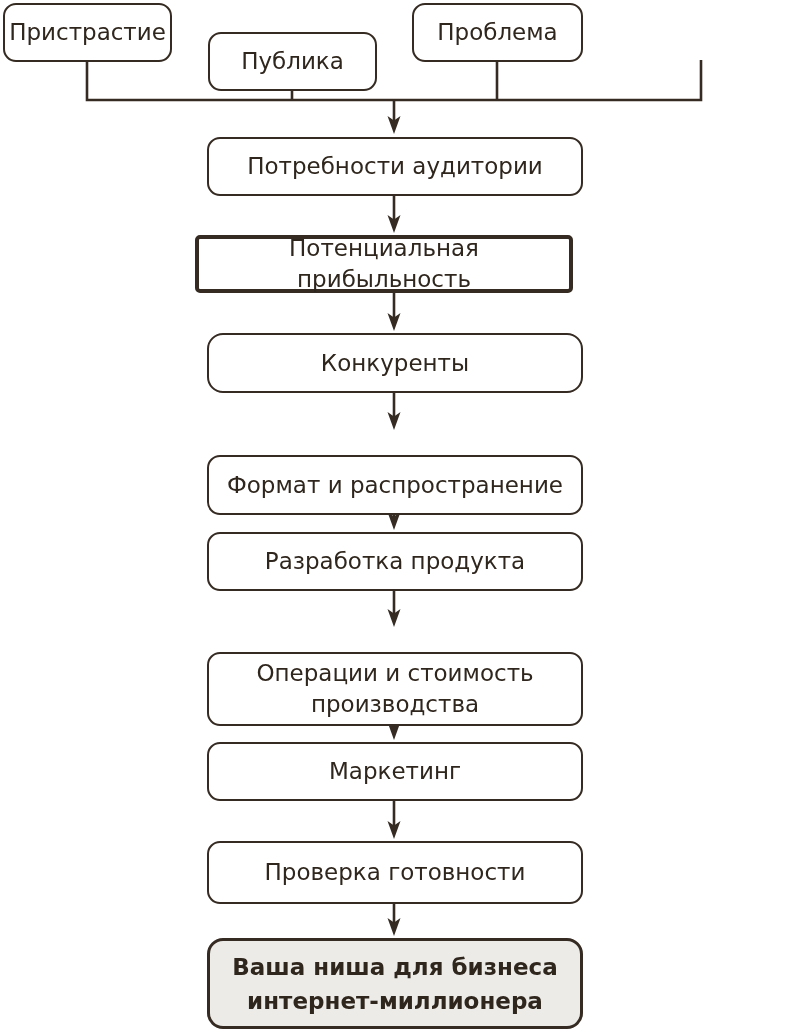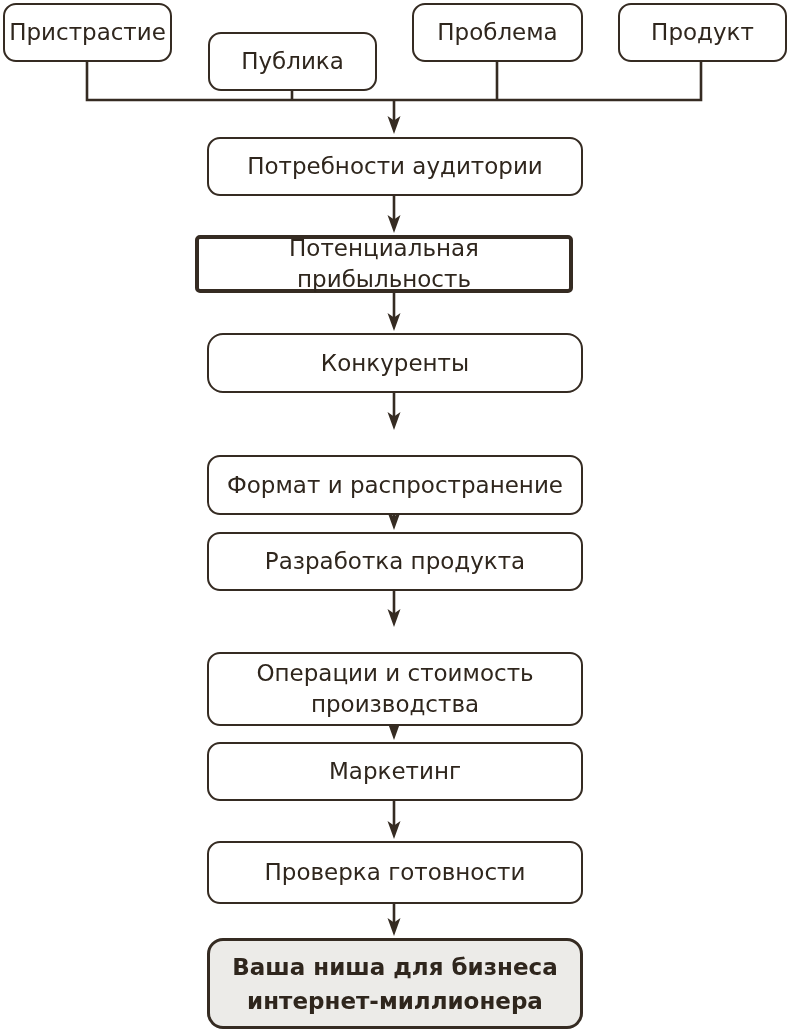--- a/index.html
+++ b/index.html
@@ -89,9 +89,6 @@
   <div class="node" style="left:412px; top:3px; width:171px; height:59px;">
     <span>Проблема</span>
   </div>
-  <div class="node" style="left:618px; top:3px; width:169px; height:59px;">
-    <span>Продукт</span>
-  </div>
 
   <div class="node" style="left:207px; top:137px; width:376px; height:59px;">
     <span>Потребности аудитории</span>

